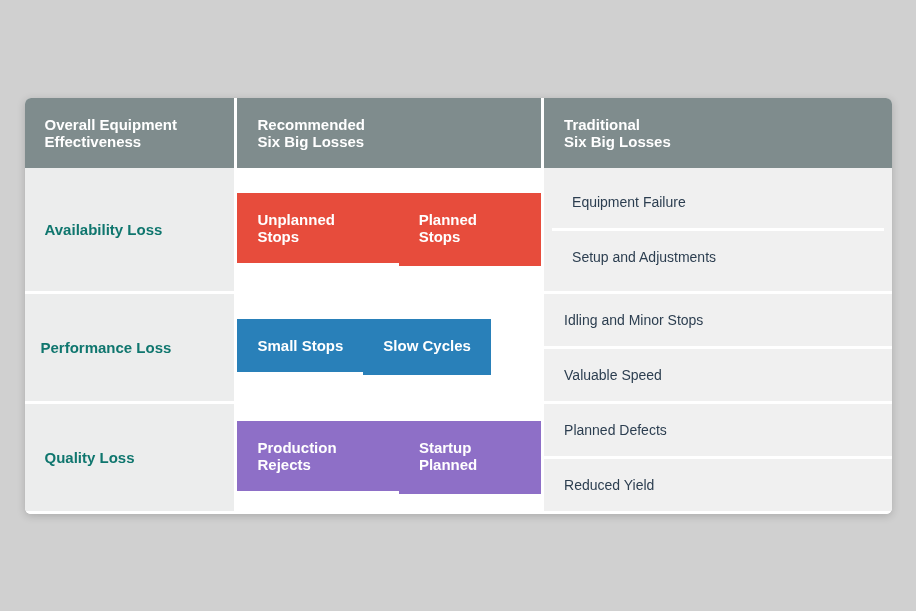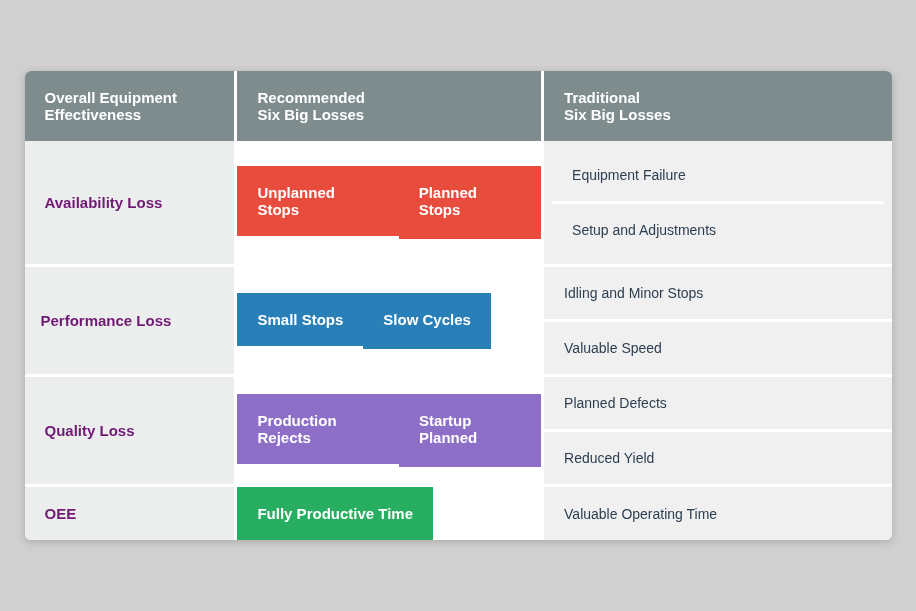--- a/index.html
+++ b/index.html
@@ -63,7 +63,7 @@
       background: #eceded;
       font-size: 15px;
       font-weight: bold;
-      color: #701a75;
+      color: #0f766e;
       padding: 0 20px;
       width: 200px;
     }

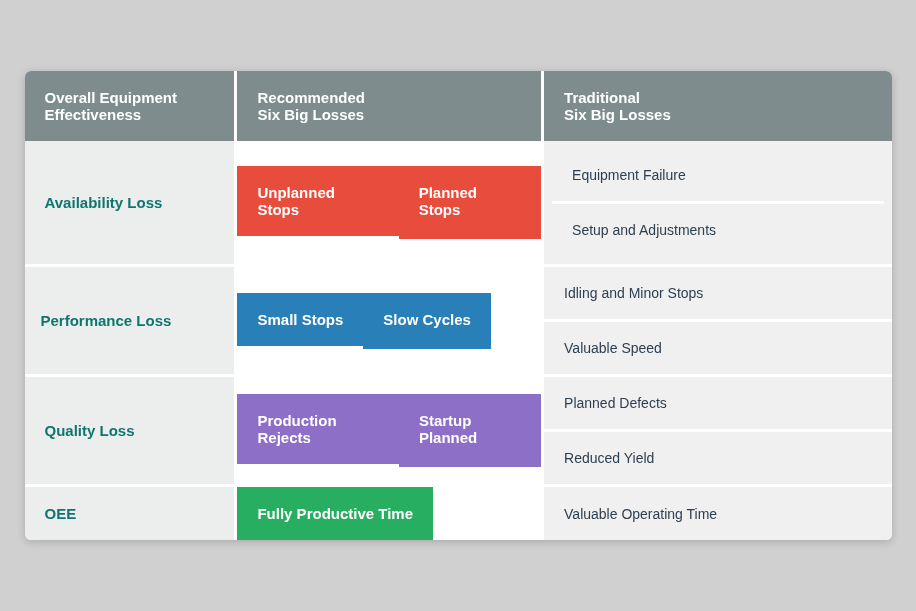--- a/index.html
+++ b/index.html
@@ -190,19 +190,6 @@
             </div>
           </td>
         </tr>
-        <tr class="oee-row">
-          <td class="col-oee oee-label-cell" style="padding: 18px 20px;">OEE</td>
-          <td class="col-recommended" style="padding: 0px;">
-            <div class="pair-recommended">
-              <span class="badge badge-green" style="border-bottom: none;">Fully Productive Time</span>
-            </div>
-          </td>
-          <td class="col-traditional" style="padding: 0px;">
-            <div class="pair-traditional">
-              <span class="trad-cell" style="border-bottom: none;">Valuable Operating Time</span>
-            </div>
-          </td>
-        </tr>
       </tbody>
   </table>
 </div>

